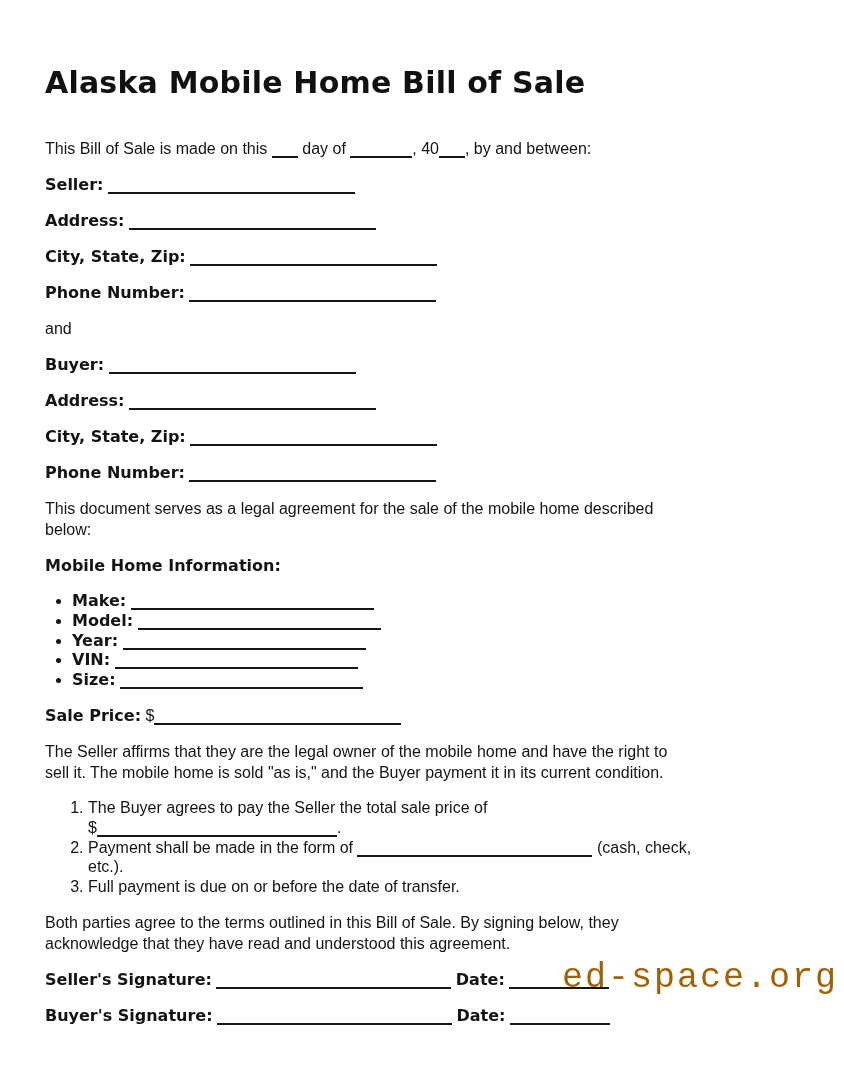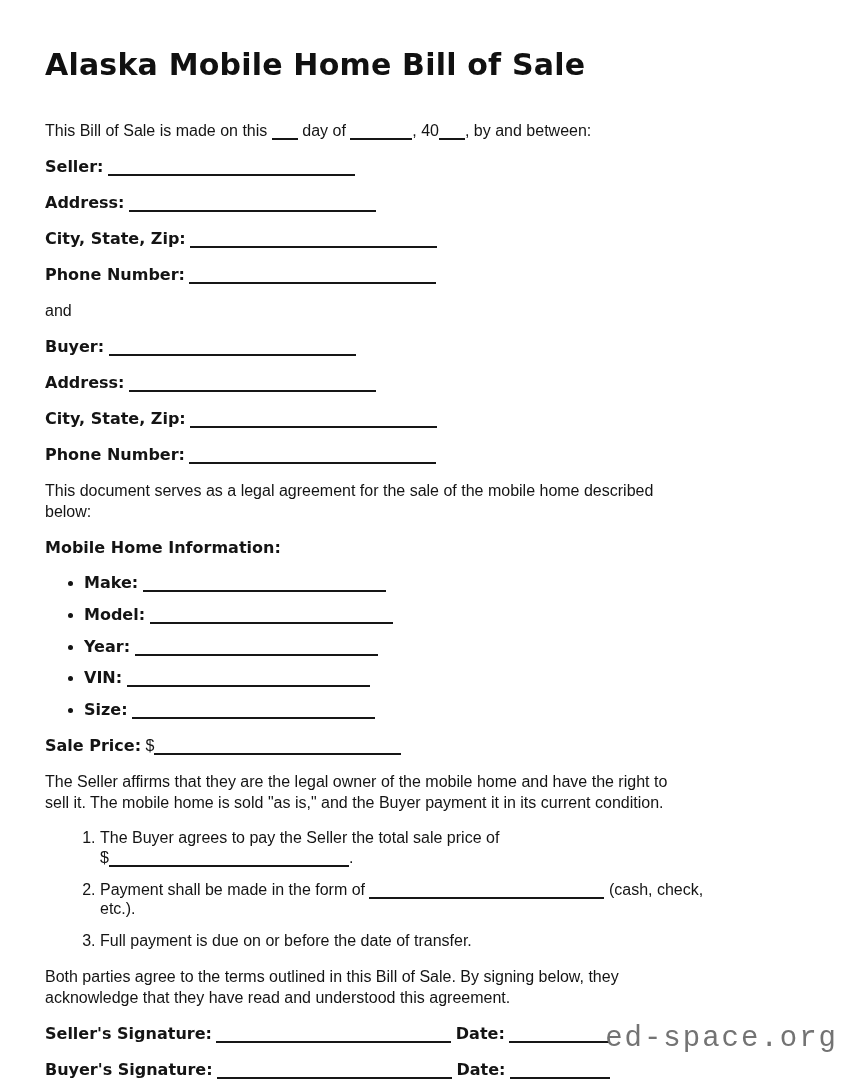--- a/index.html
+++ b/index.html
@@ -15,7 +15,7 @@
   h1 {
     font-family: "DejaVu Sans", sans-serif;
     font-size: 30px; line-height: 38px;
-    margin: 0 0 36px 0; color: #111111;
+    margin: 18px 0 36px 0; color: #111111;
     font-weight: bold; letter-spacing: 0.2px;
   }
   p { margin: 0 0 15px 0; }

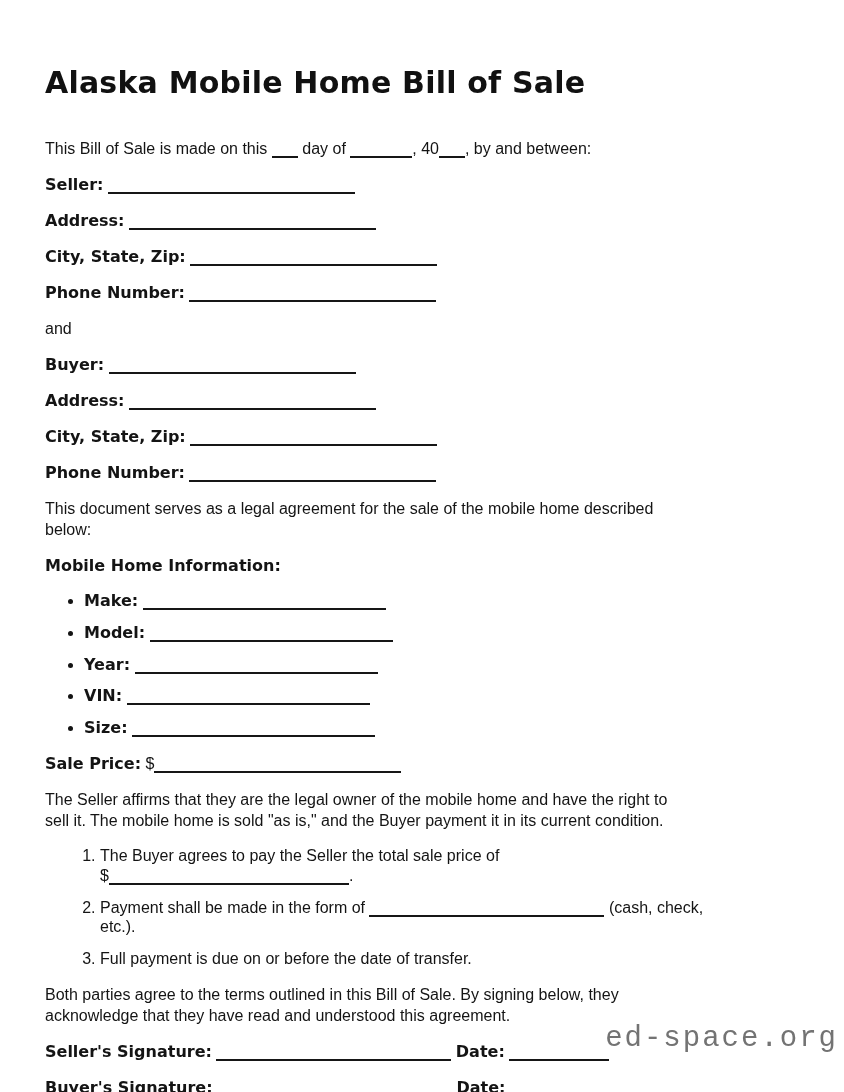--- a/index.html
+++ b/index.html
@@ -25,7 +25,7 @@
     line-height: 19.8px;
   }
   ol { margin: 0 0 15px 0; padding-left: 43px; line-height: 19.8px; }
-  li { margin: 12px; }
+  li { margin: 0; }
   ul li .lbl, ol li { font-size: 16px; }
   .blank {
     display: inline-block;

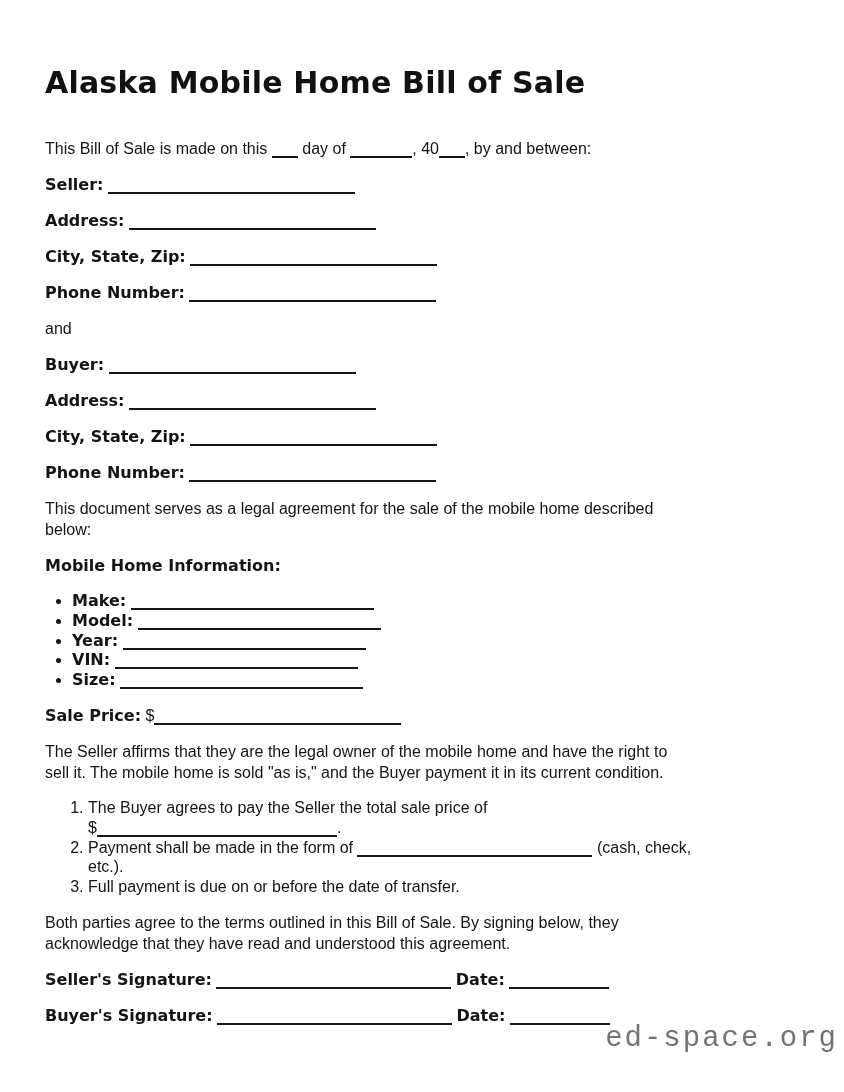--- a/index.html
+++ b/index.html
@@ -37,10 +37,10 @@
   .w240 { width: 240px; } .w235 { width: 235px; }
   .w100 { width: 100px; }
   .watermark {
-    position: absolute; top: 1028px; right: 6px;
+    position: absolute; top: 968px; right: 6px;
     font-family: "Liberation Mono", "DejaVu Sans Mono", monospace;
-    font-size: 29px; letter-spacing: 2px;
-    color: #737373; white-space: nowrap;
+    font-size: 35px; letter-spacing: 2px;
+    color: #a16207; white-space: nowrap;
   }
 </style>
 </head>

